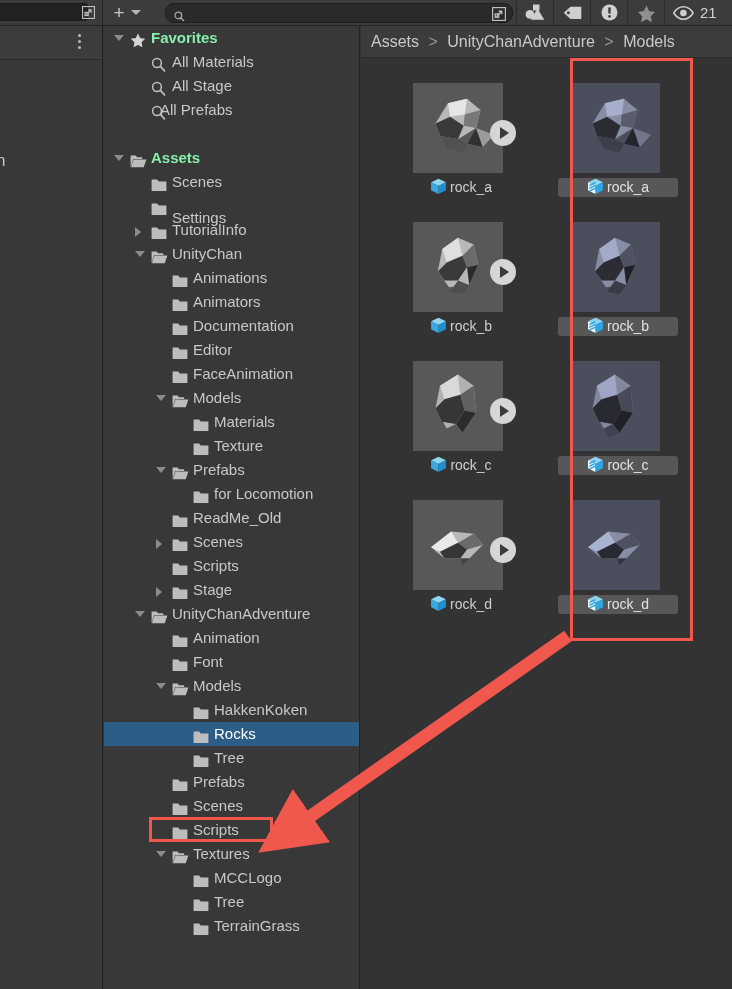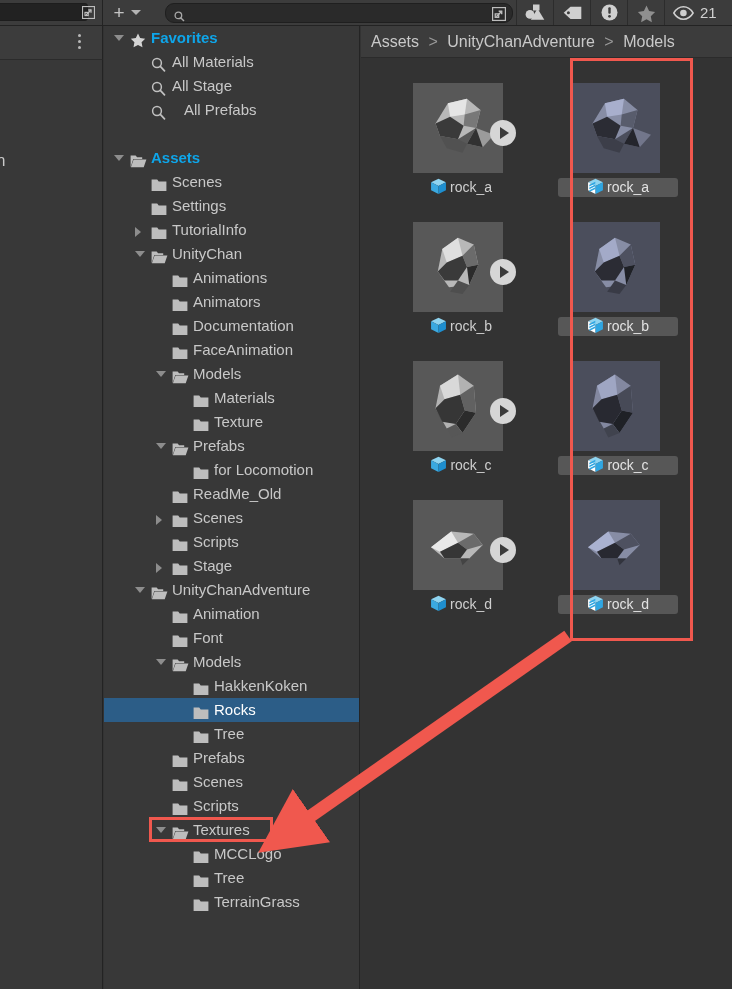--- a/index.html
+++ b/index.html
@@ -151,7 +151,7 @@
   }
   .tree-row.selected { background: #2c5d87; }
   .tree-row.selected .lbl { color: #ffffff; }
-  .tree-row.bold .lbl { font-weight: bold; color: #0ea5e9; }
+  .tree-row.bold .lbl { font-weight: bold; color: #86efac; }
   .tw {
     position: absolute; top: 9px;
     width: 0; height: 0;

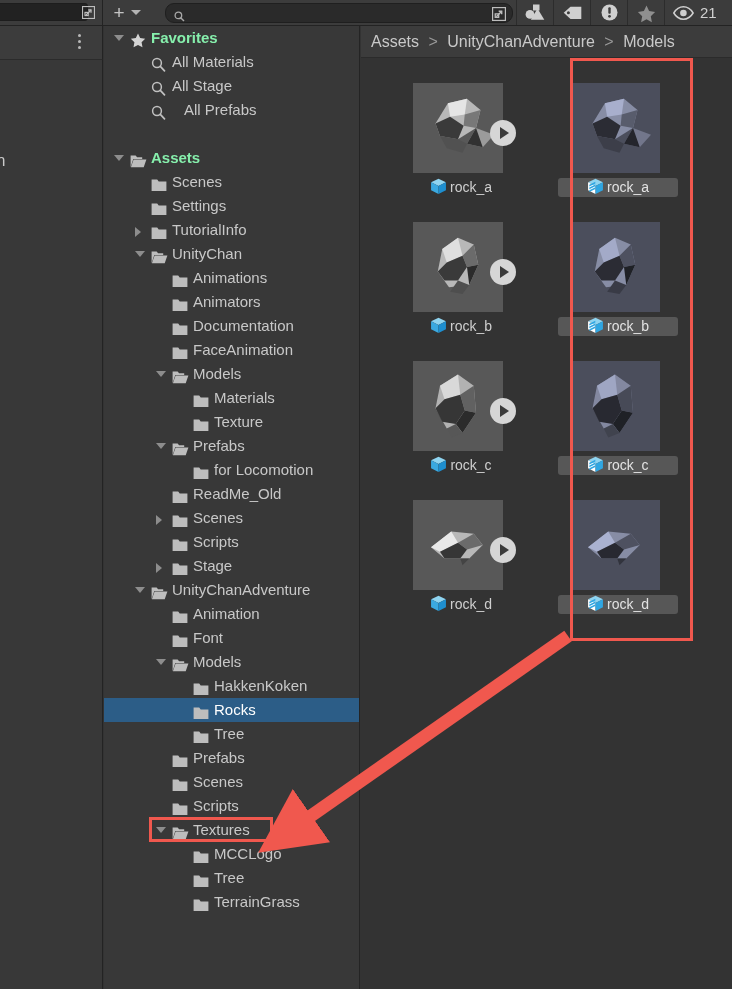--- a/index.html
+++ b/index.html
@@ -370,7 +370,7 @@
               <circle cx="6" cy="6" r="4.4" fill="none" stroke="#c0c0c0" stroke-width="1.5"></circle>
               <path d="M9.3 9.3 L13.5 13.8" stroke="#c0c0c0" stroke-width="1.7" stroke-linecap="round"></path>
             </svg></span>
-          <span class="lbl" style="left: 80px;">All Prefabs</span>
+          <span class="lbl" style="left: 56px;">All Prefabs</span>
         </div>
         <div class="tree-row">
           <span class="lbl" style="left: 47px;"></span>

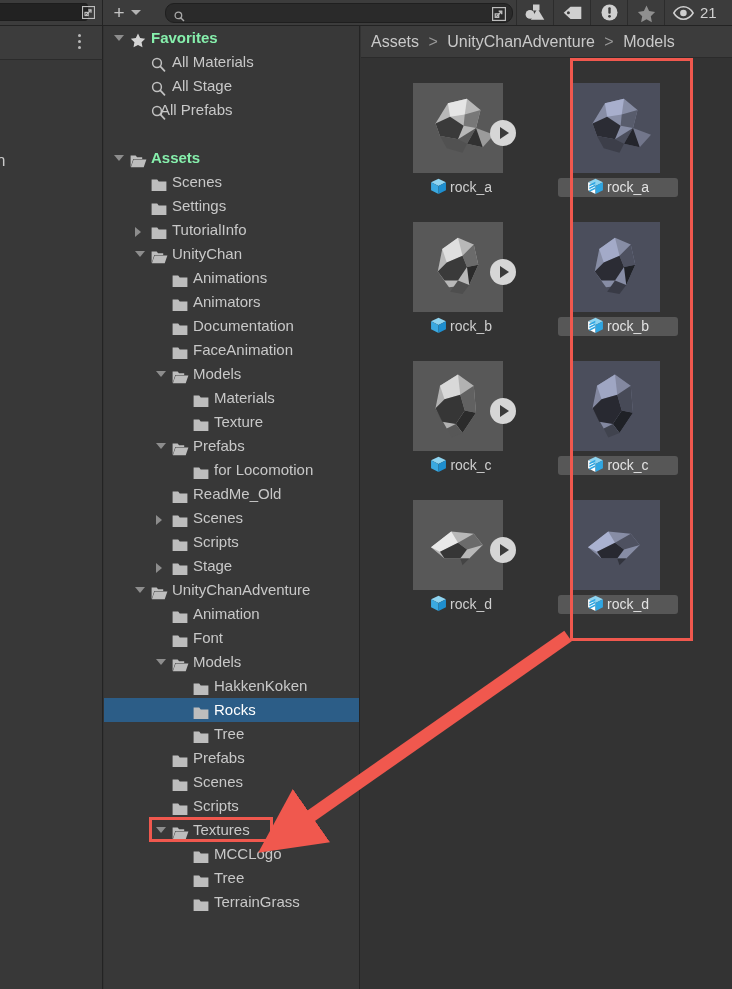--- a/index.html
+++ b/index.html
@@ -393,7 +393,7 @@
           <span class="tico" style="left: 47px;"><svg width="17" height="14" viewBox="0 0 17 14">
               <path d="M0.6 1.4 L6.2 1.4 L7.7 3.4 L15.4 3.4 L15.4 13.1 L0.6 13.1 Z" fill="#bdbdbd"></path>
             </svg></span>
-          <span class="lbl" style="left: 68px;">Settings</span>
+          <span class="lbl" style="left: 68px; margin-top: 12px;">Settings</span>
         </div>
         <div class="tree-row">
           <span class="tw closed" style="left: 31px;"></span>

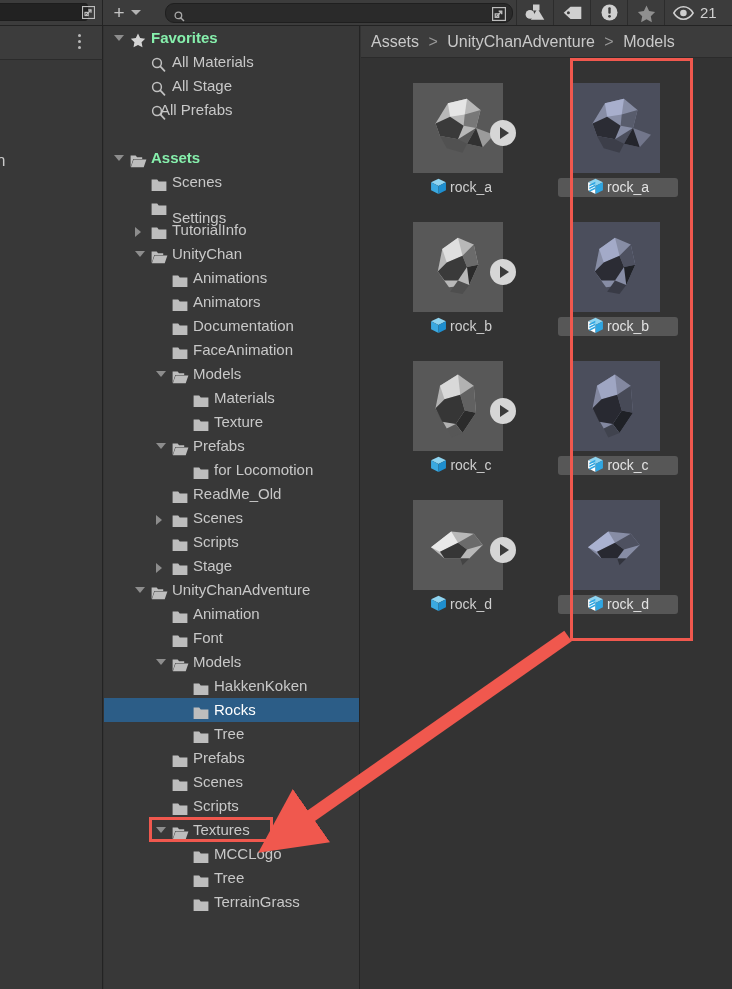--- a/index.html
+++ b/index.html
@@ -427,6 +427,12 @@
               <path d="M0.6 1.4 L6.2 1.4 L7.7 3.4 L15.4 3.4 L15.4 13.1 L0.6 13.1 Z" fill="#bdbdbd"></path>
             </svg></span>
           <span class="lbl" style="left: 89px;">Documentation</span>
+        </div>
+        <div class="tree-row">
+          <span class="tico" style="left: 68px;"><svg width="17" height="14" viewBox="0 0 17 14">
+              <path d="M0.6 1.4 L6.2 1.4 L7.7 3.4 L15.4 3.4 L15.4 13.1 L0.6 13.1 Z" fill="#bdbdbd"></path>
+            </svg></span>
+          <span class="lbl" style="left: 89px;">Editor</span>
         </div>
         <div class="tree-row">
           <span class="tico" style="left: 68px;"><svg width="17" height="14" viewBox="0 0 17 14">

